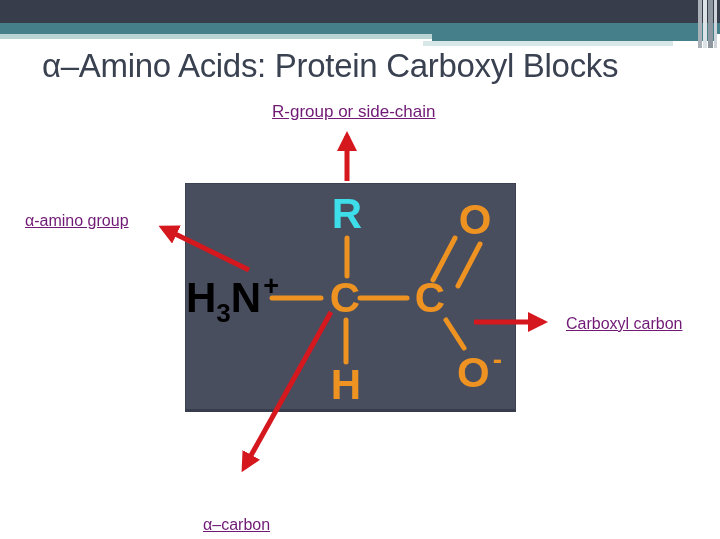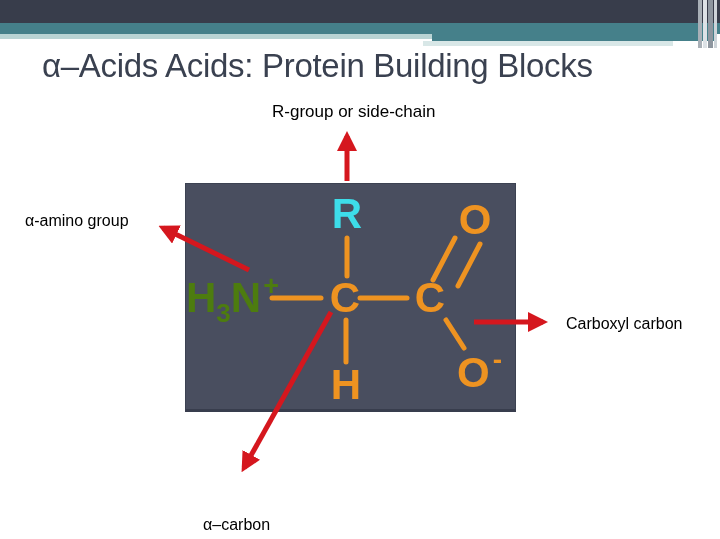--- a/index.html
+++ b/index.html
@@ -70,7 +70,7 @@
     <span class="edge-s4"></span>
   </div>
 
-  <h1 class="title">α–Acids Acids: Protein Building Blocks</h1>
+  <h1 class="title">α–Amino Acids: Protein Carboxyl Blocks</h1>
 
   <div class="label label-top">R-group or side-chain</div>
   <div class="label label-left">α-amino group</div>

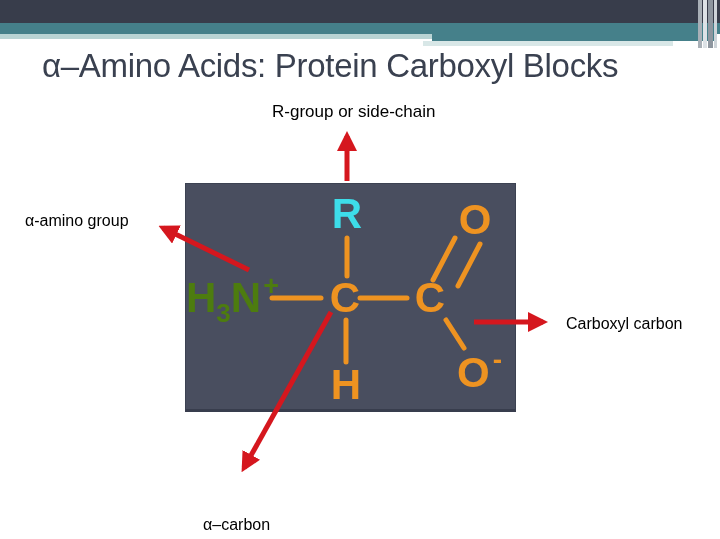--- a/index.html
+++ b/index.html
@@ -26,7 +26,7 @@
     color:#3a4150;line-height:1.15;white-space:nowrap;
   }
   
-  .label{position:absolute;color:#000000;white-space:nowrap;}
+  .label{position:absolute;color:#701a75;white-space:nowrap;text-decoration:underline;}
   .label-top{left:272px;top:102px;font-size:17px;}
   .label-left{left:25px;top:212px;font-size:16px;text-align:center;}
   .label-right{left:566px;top:315px;font-size:16px;}

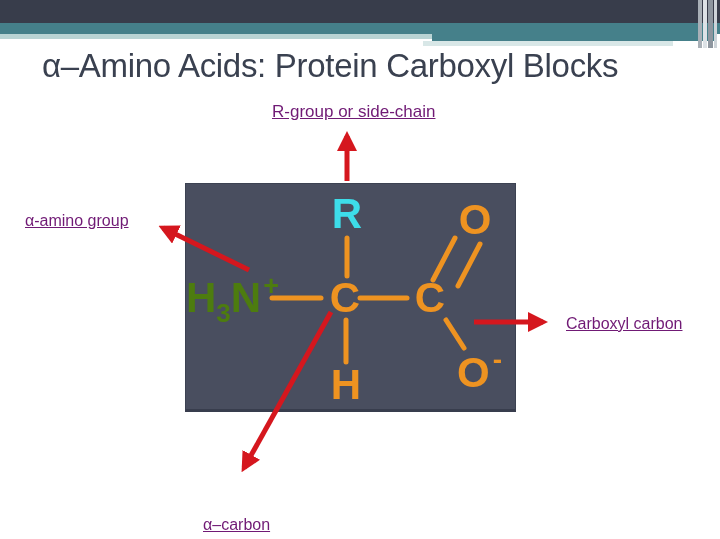--- a/index.html
+++ b/index.html
@@ -45,7 +45,7 @@
   .atom-r{color:#3ddde9;font-size:42px;}
   .fs42{font-size:42px;}
   .h3n{position:absolute;left:186px;top:298px;transform:translateY(-50%);
-       font-weight:700;line-height:1;color:#4d7c0f;white-space:nowrap;}
+       font-weight:700;line-height:1;color:#000000;white-space:nowrap;}
   .h3n .big{font-size:42px;}
   .h3n .sub{font-size:26px;position:relative;top:10px;}
   .h3n .sup{font-size:27px;position:relative;top:-17px;left:2px;}

